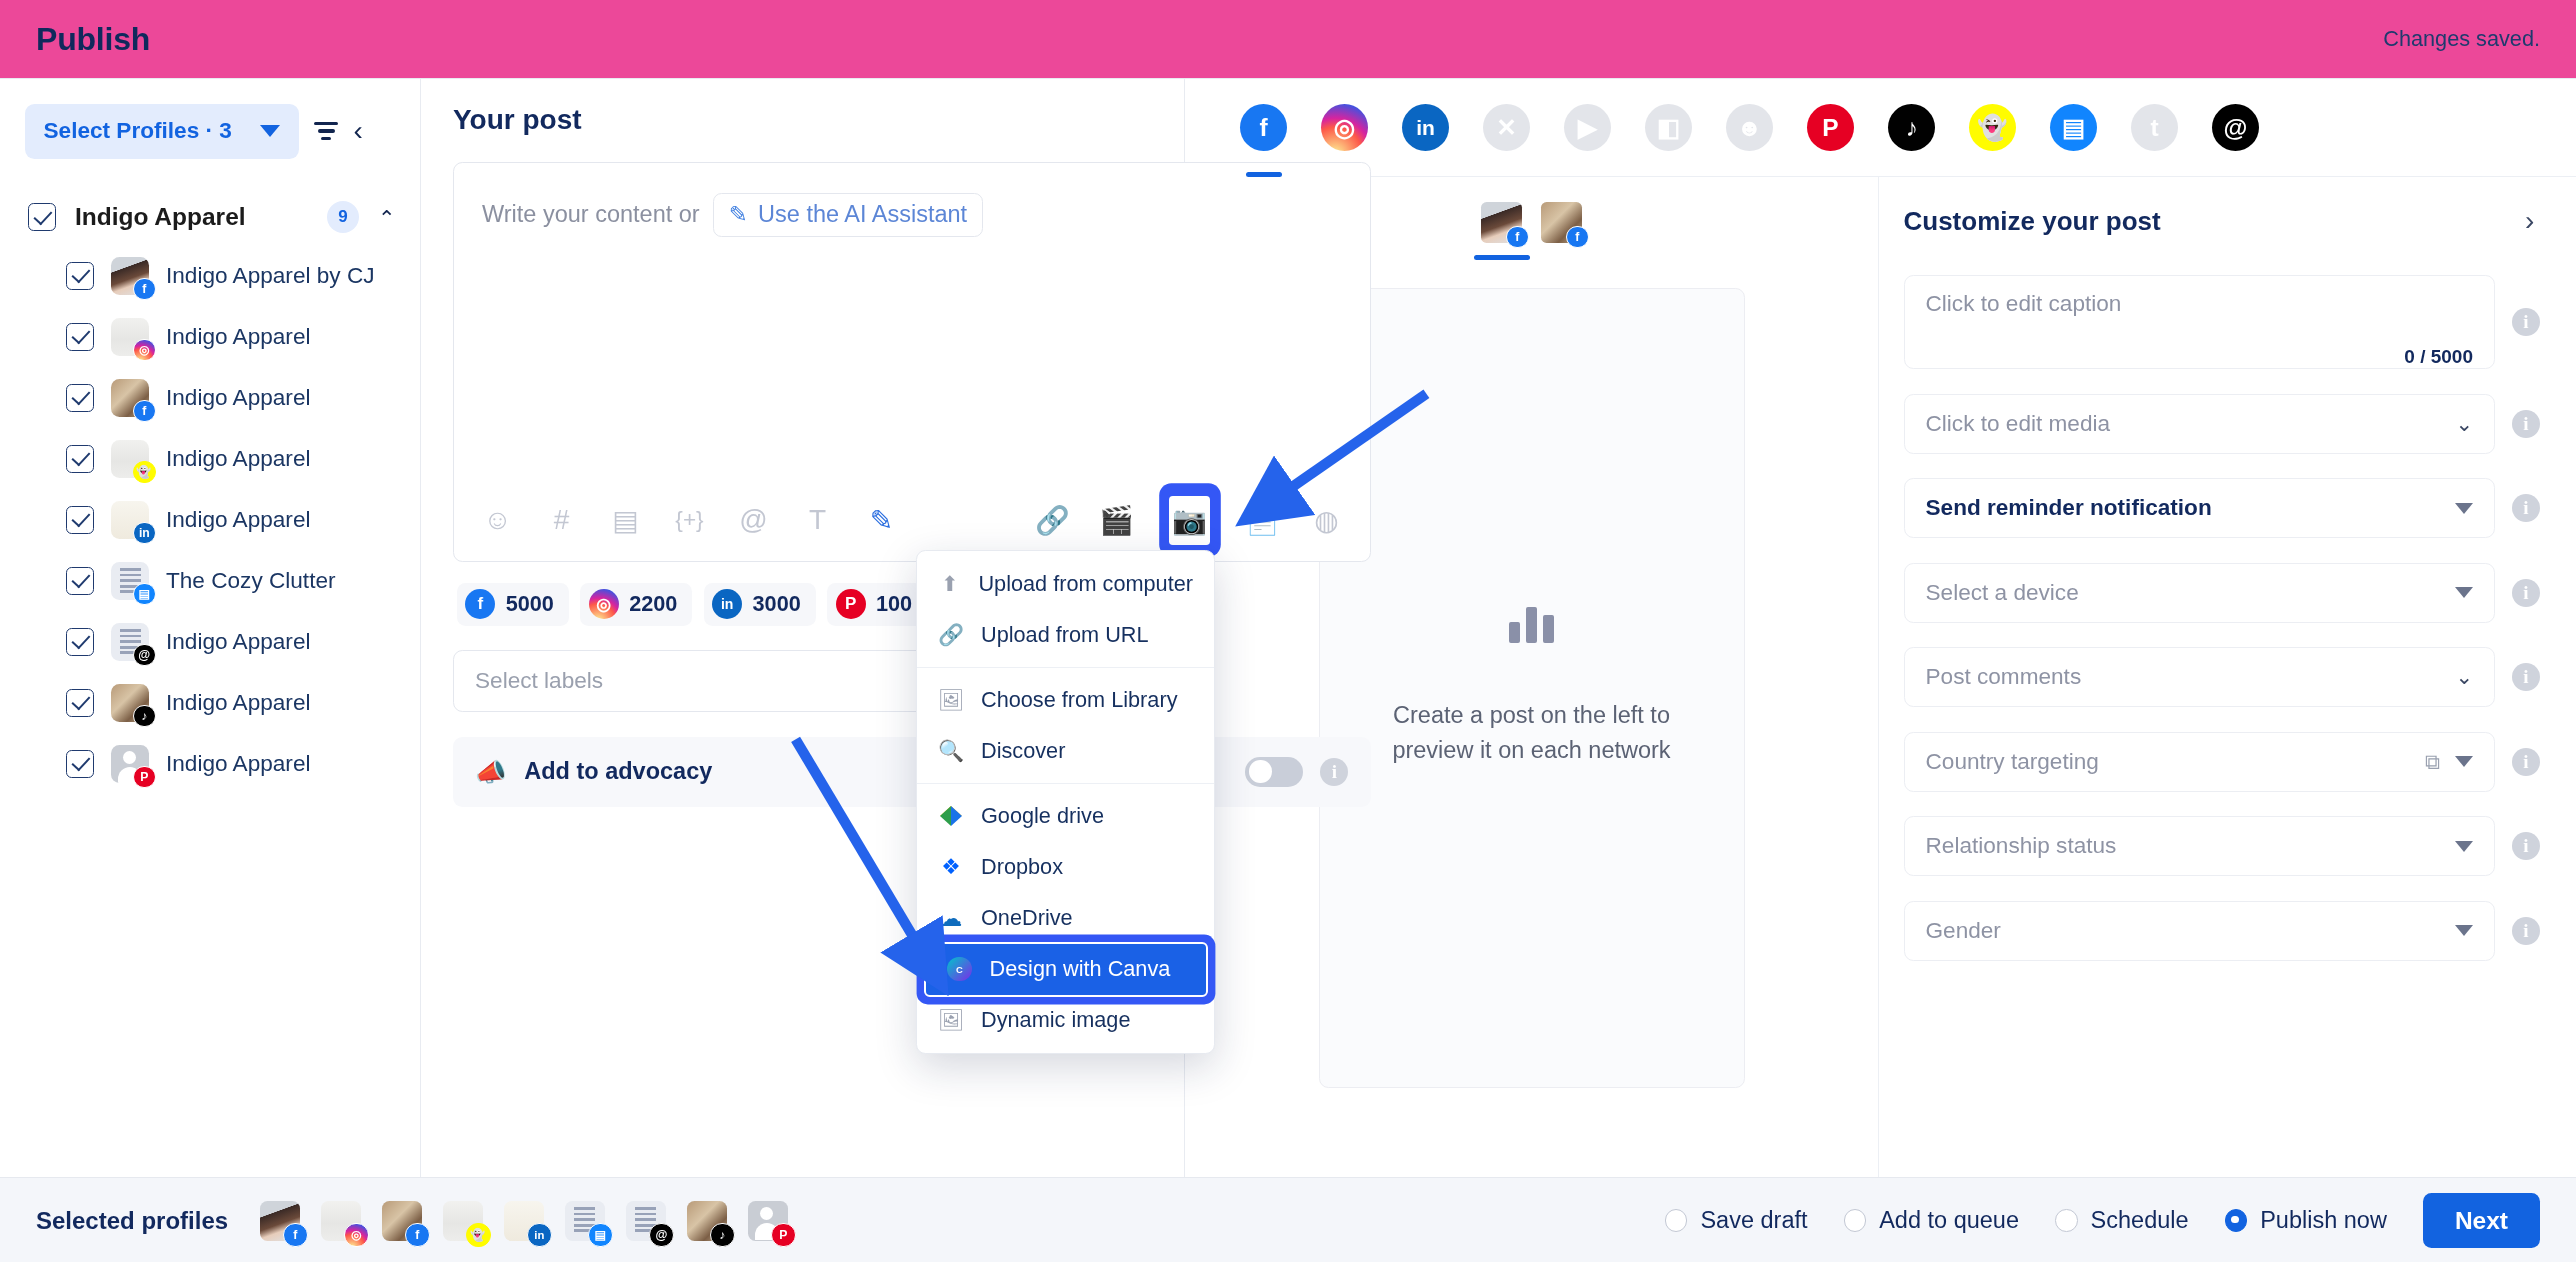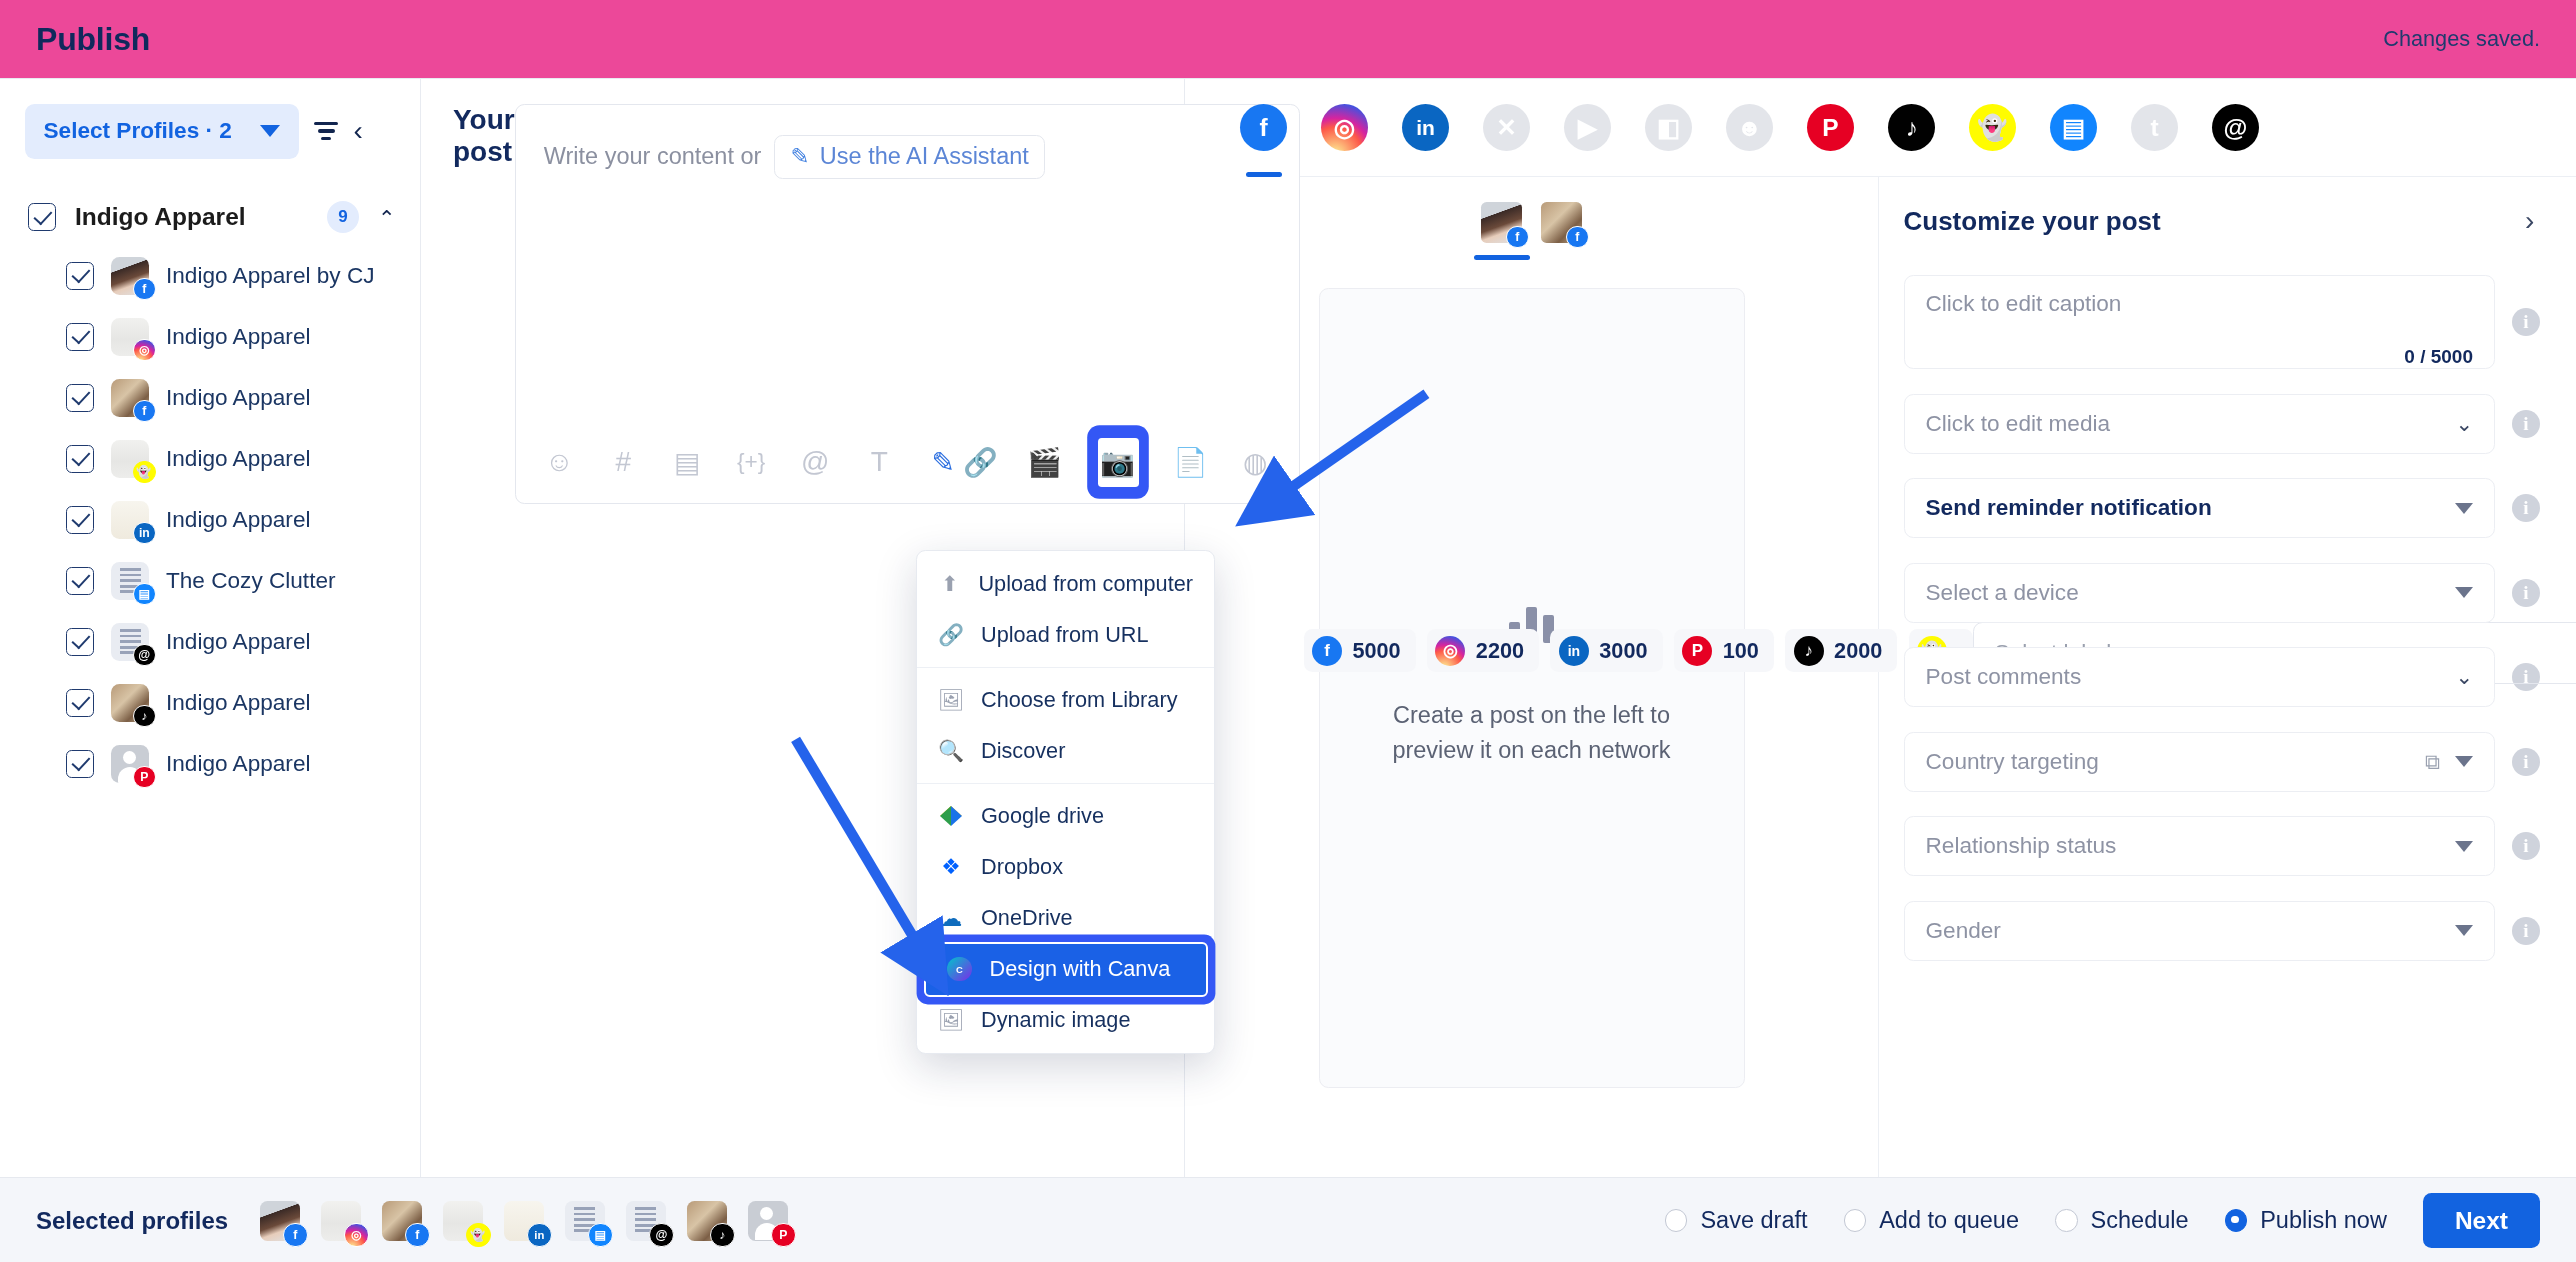--- a/index.html
+++ b/index.html
@@ -273,7 +273,7 @@
     <div class="sidebar">
       <div class="sidebar-head">
         <div class="profiles-pill">
-          <span>Select Profiles · 2</span>
+          <span>Select Profiles · 3</span>
           <span class="caret-down"></span>
         </div>
         <div class="filter-icon">

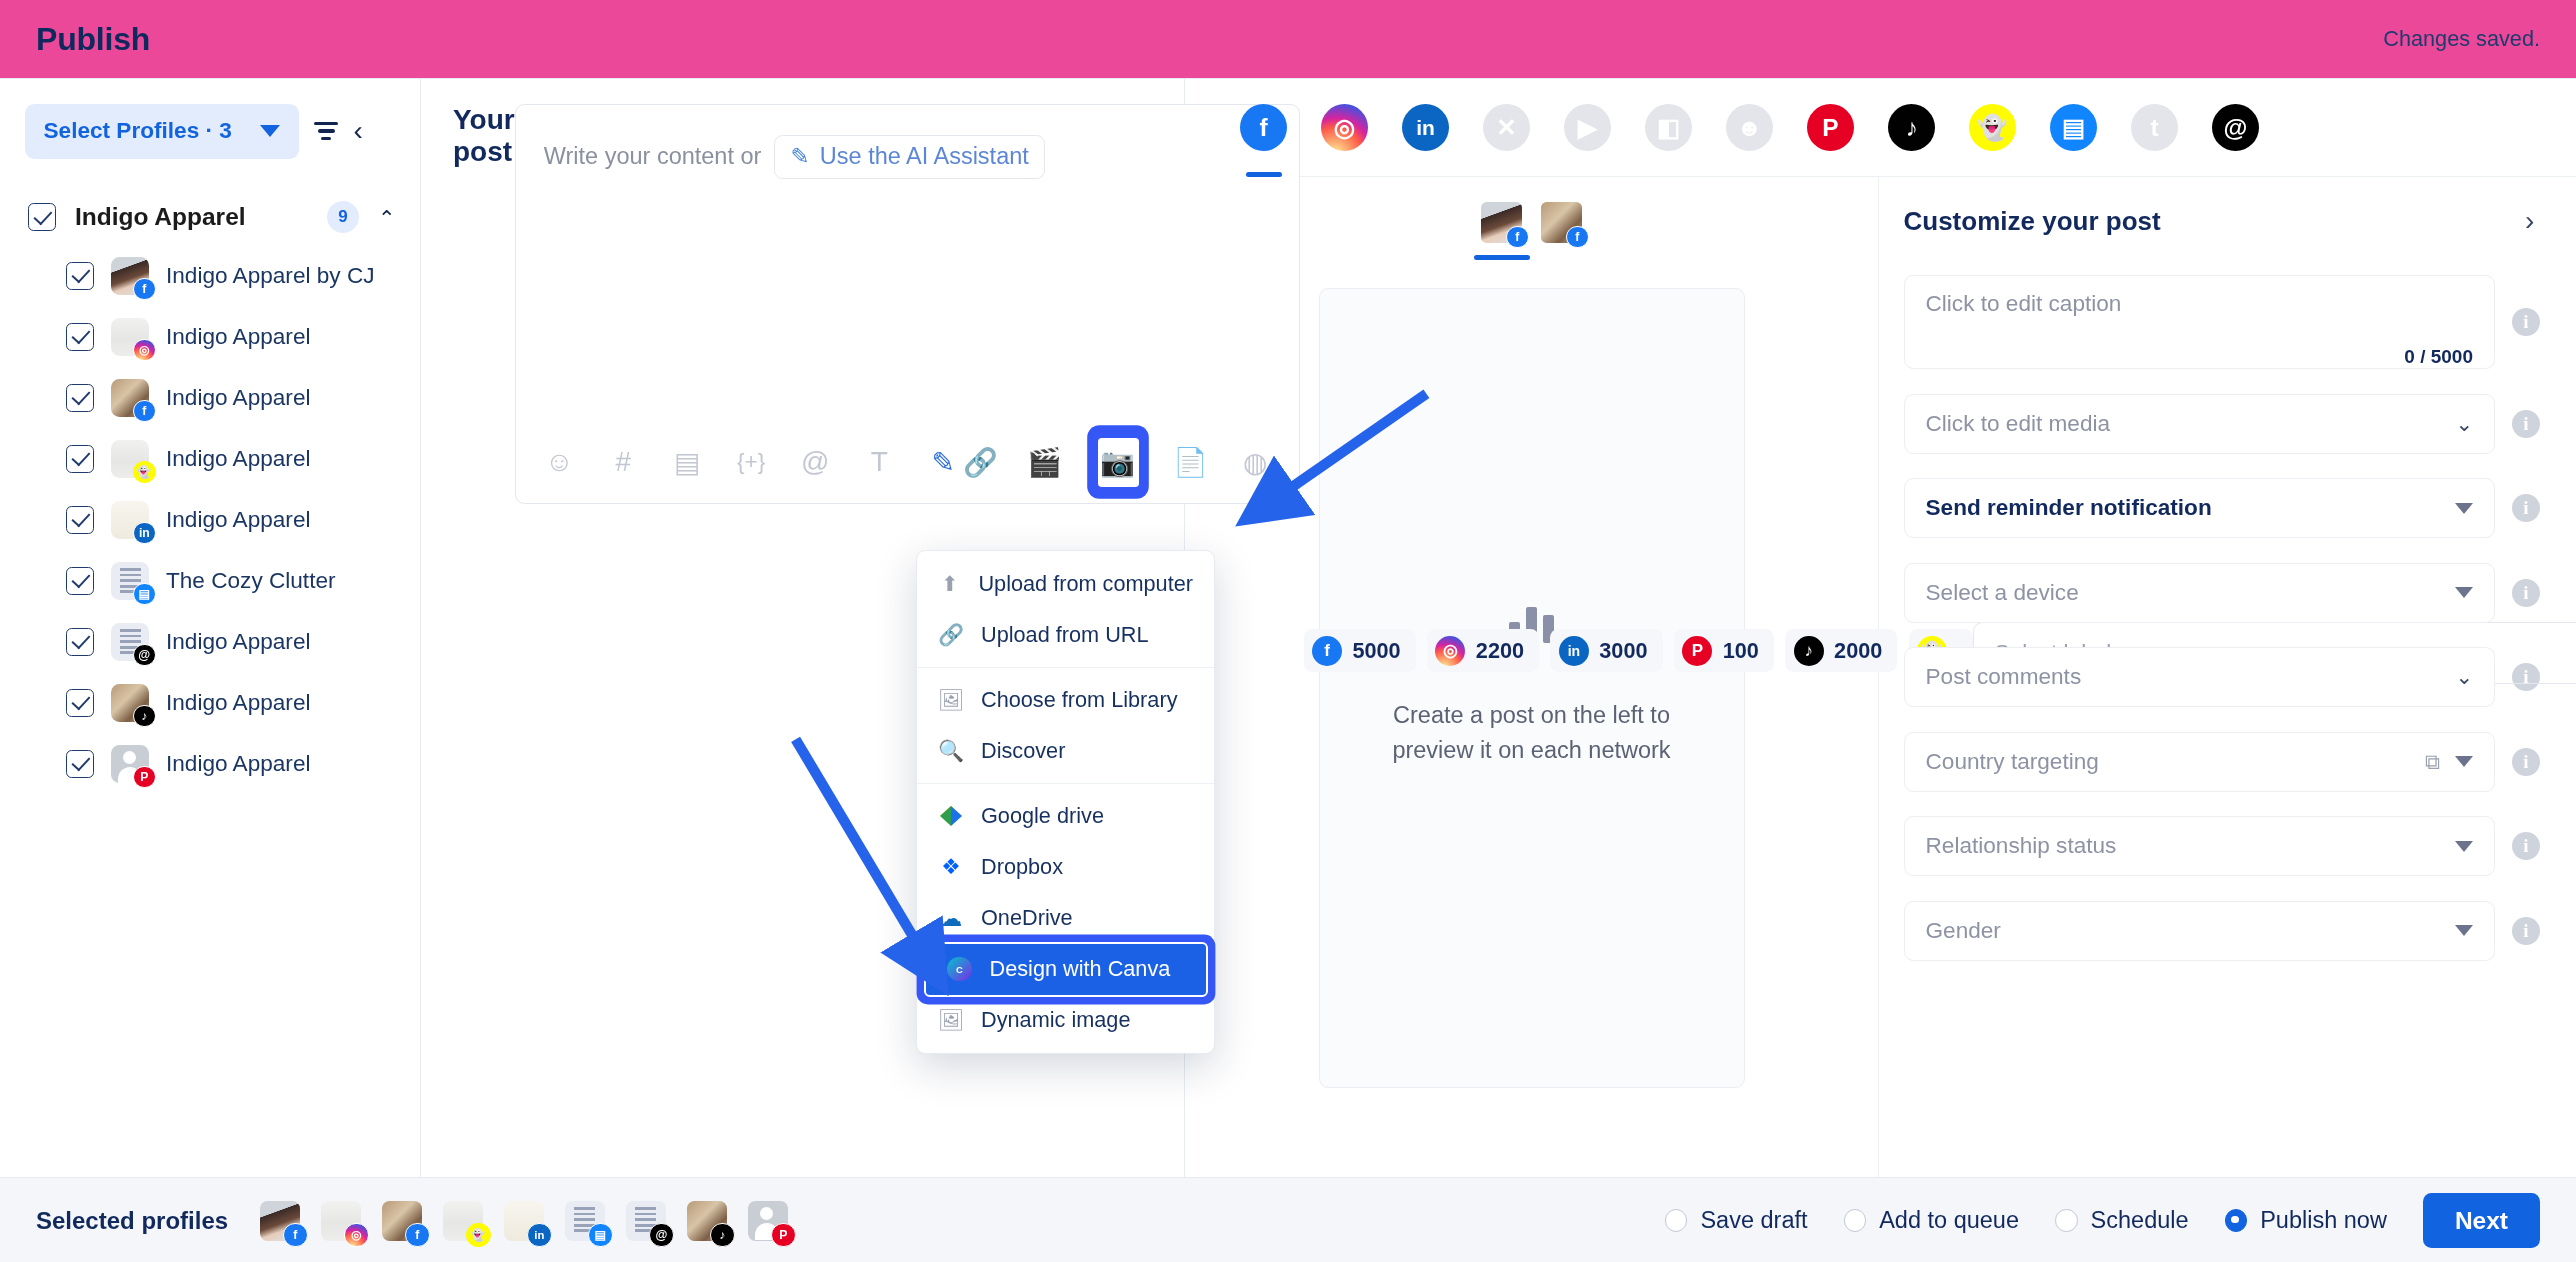--- a/index.html
+++ b/index.html
@@ -109,7 +109,7 @@
   .b-pt { background:#e60023; }
 
   
-  .center { flex: 1 1 auto; min-width: 0; display:flex; flex-direction:row; padding: 24.5px 32px 0 32px; position: relative; }
+  .center { flex: 1 1 auto; min-width: 0; display:flex; flex-direction:column; padding: 24.5px 32px 0 32px; position: relative; }
   .center-title { font-size: 28px; font-weight: 700; color:#12295e; margin-bottom: 26px; }
   .composer {
     border: 0.9px solid #e4e7ee; border-radius: 9.4px; background:#fff;

